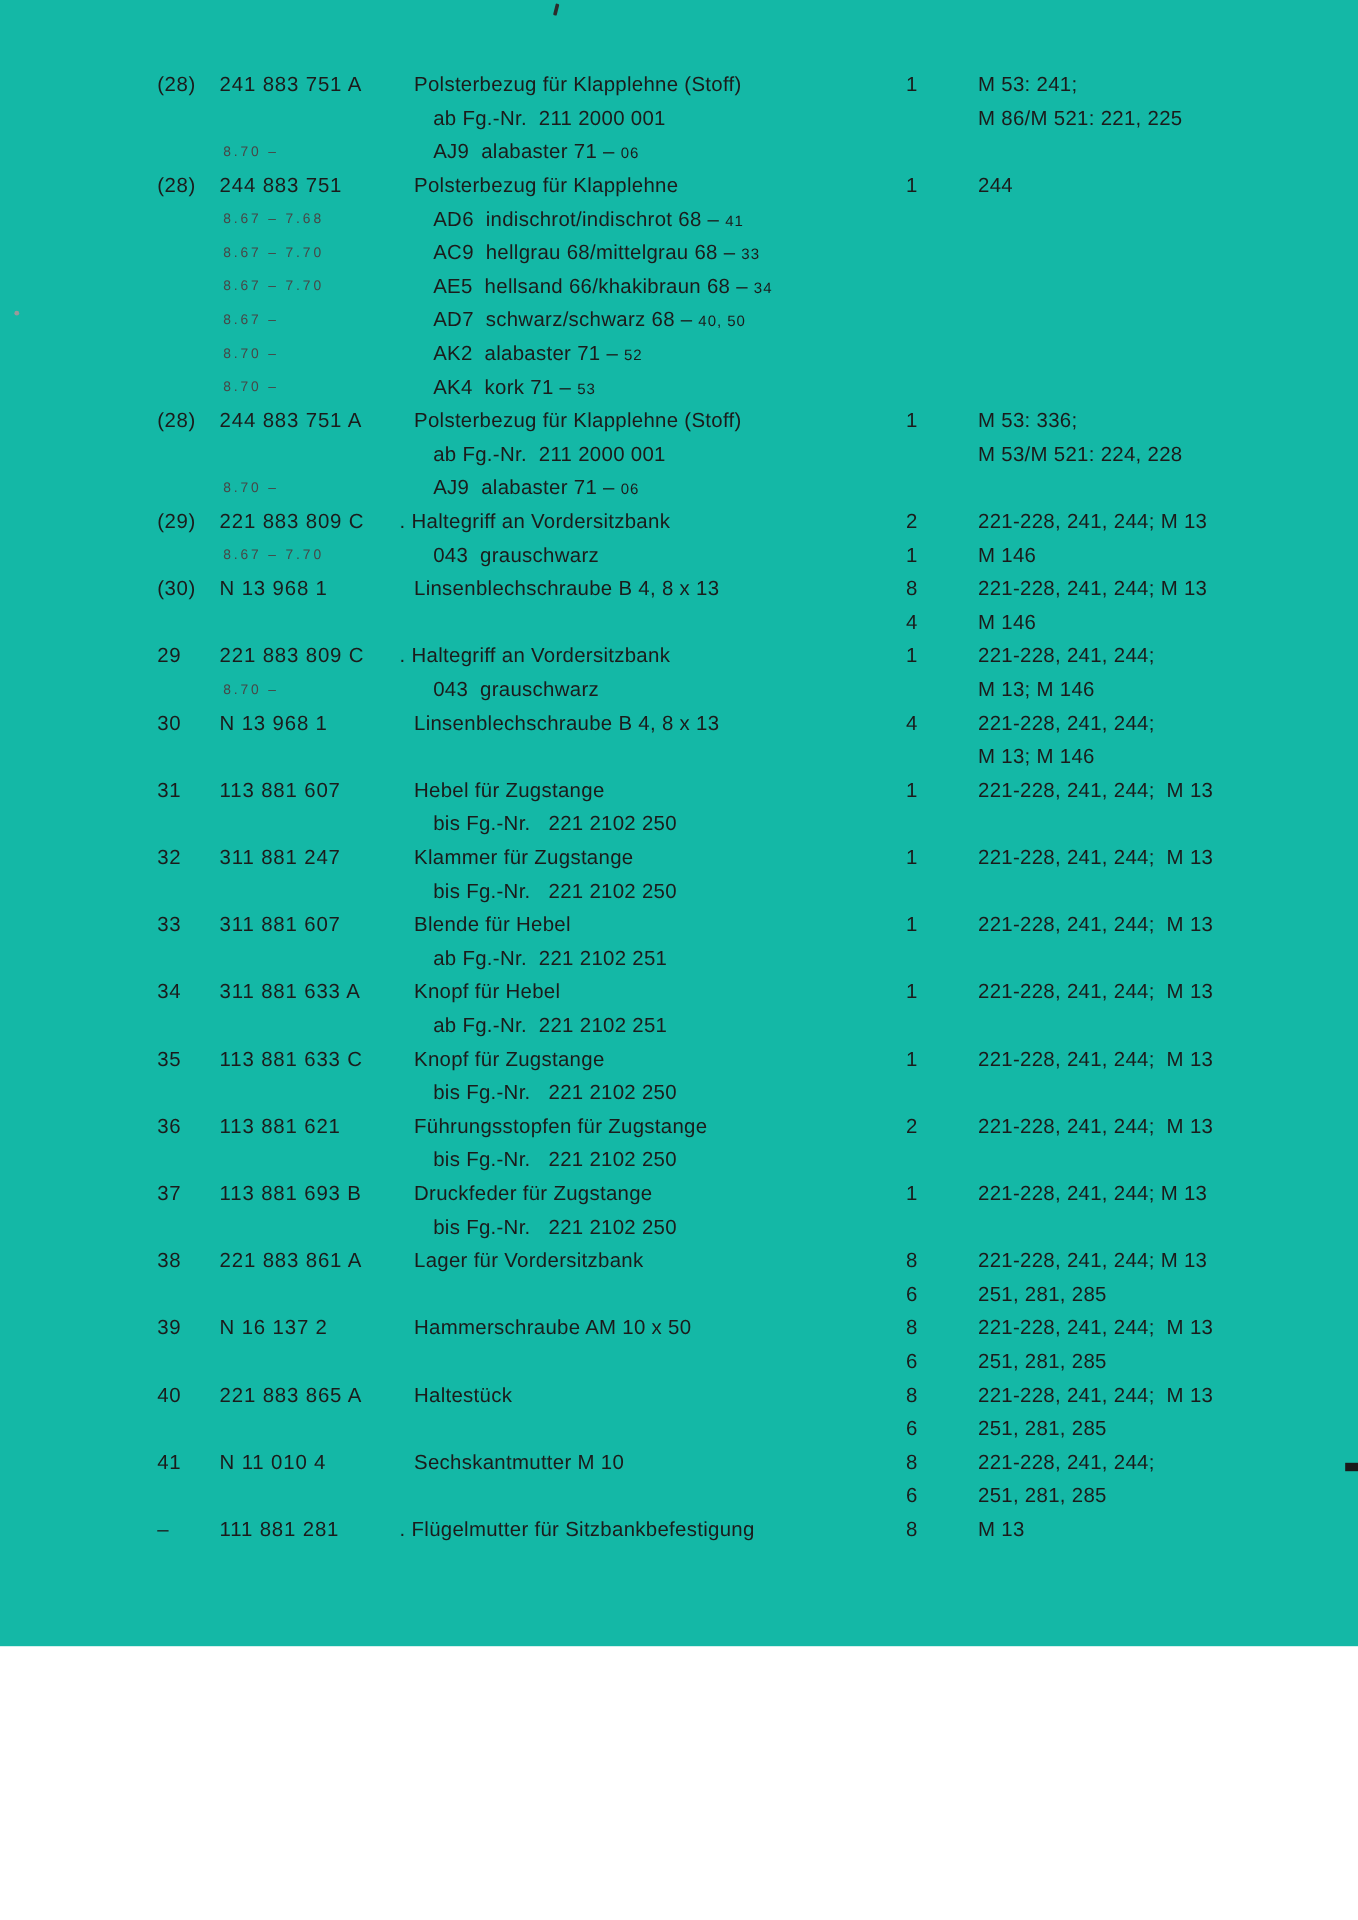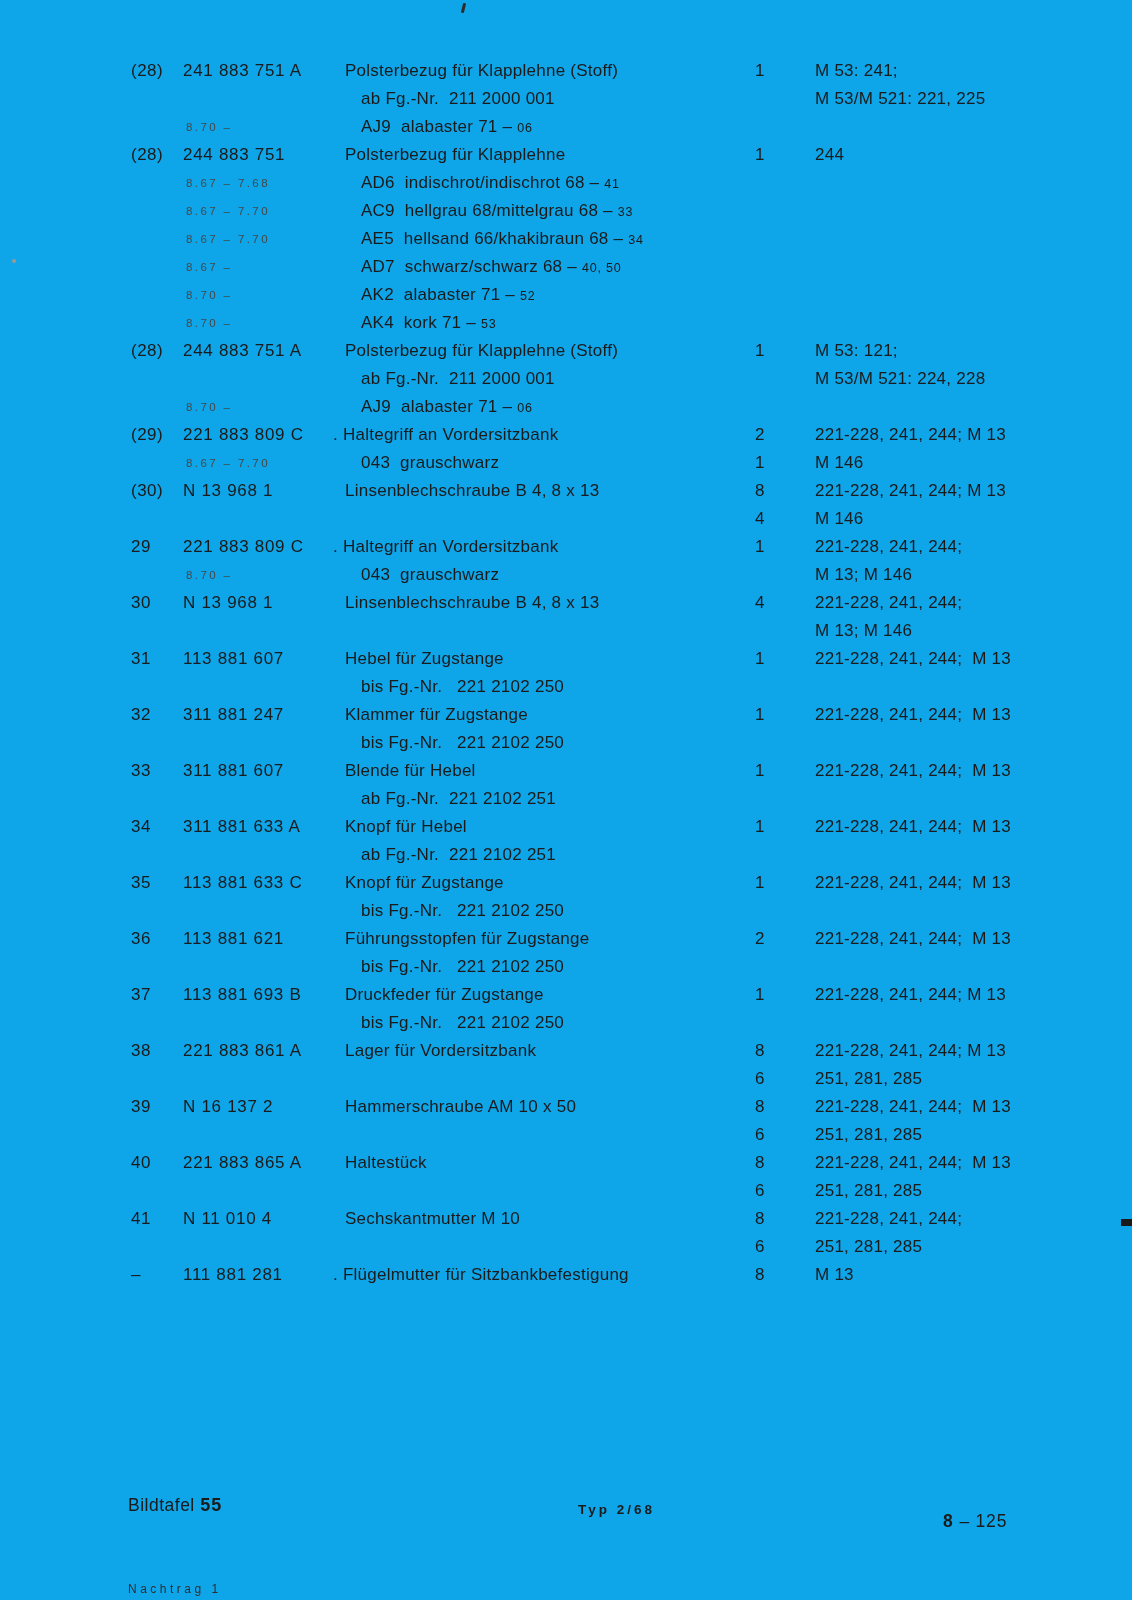--- a/index.html
+++ b/index.html
@@ -5,8 +5,8 @@
   html,body { margin:0; padding:0; background:#ffffff; }
   .page {
     position:relative;
-    width:1132px; height:1600px;
-    background:#0ea5e9;
+    width:1132px; height:1372px;
+    background:#14b8a6;
     font-family:"Liberation Sans", sans-serif;
     color:#1b1b1b;
     overflow:hidden;

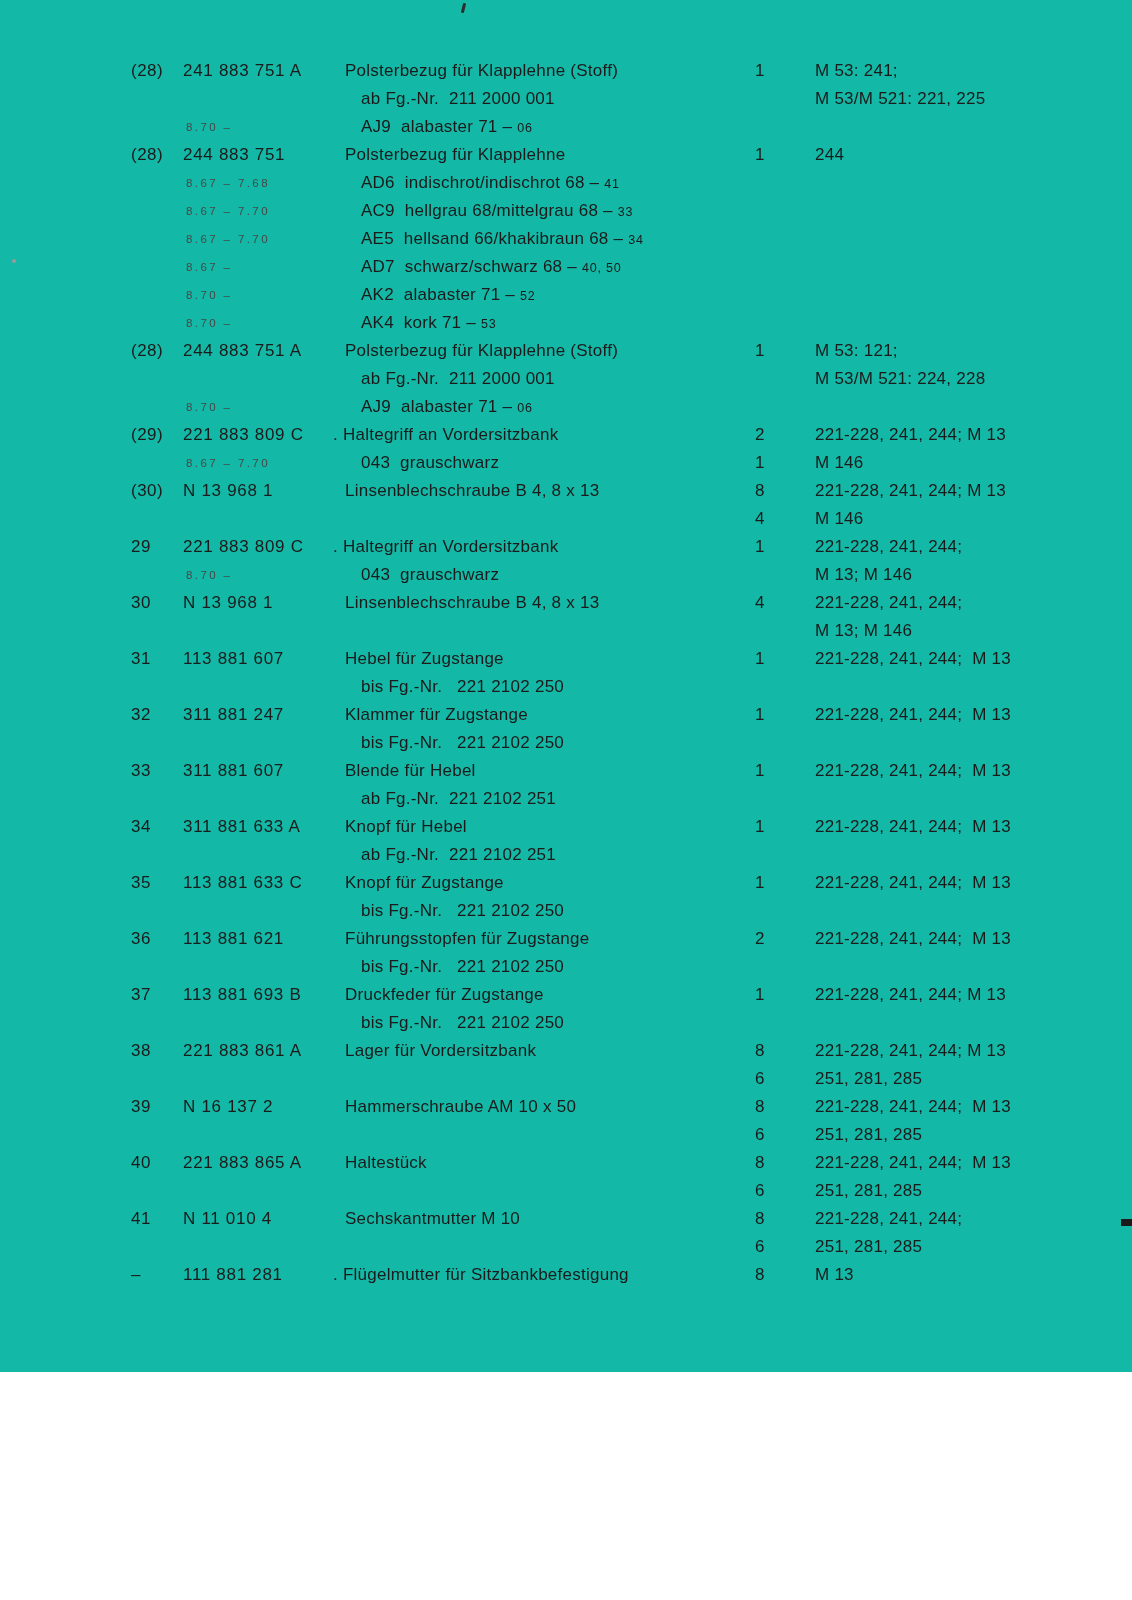--- a/index.html
+++ b/index.html
@@ -53,7 +53,7 @@
       </div>
       <div class="row">
         <span class="c-desc ind">ab Fg.-Nr.  211 2000 001</span>
-        <span class="c-models">M 53/M 521: 221, 225</span>
+        <span class="c-models">M 86/M 521: 221, 225</span>
       </div>
       <div class="row">
         <span class="c-date">8.70 –</span>

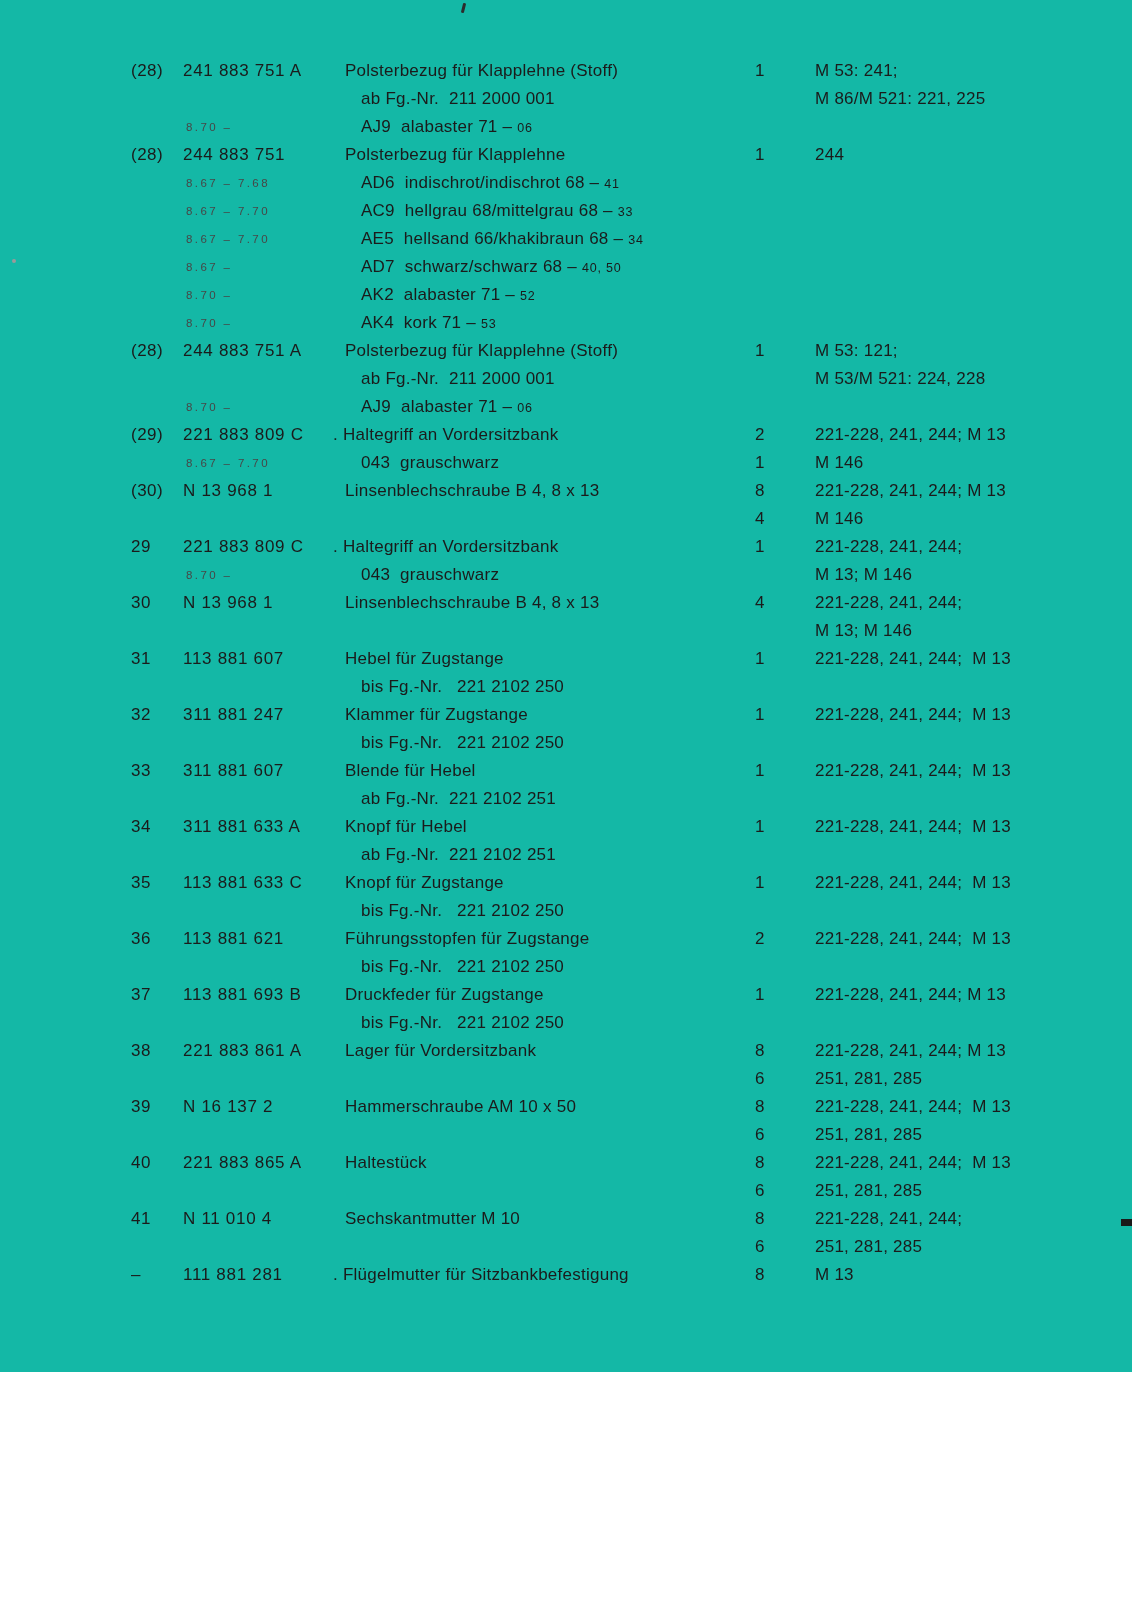--- a/index.html
+++ b/index.html
@@ -95,7 +95,7 @@
         <span class="c-part">244 883 751 A</span>
         <span class="c-desc">Polsterbezug für Klapplehne (Stoff)</span>
         <span class="c-qty">1</span>
-        <span class="c-models">M 53: 121;</span>
+        <span class="c-models">M 53: 336;</span>
       </div>
       <div class="row">
         <span class="c-desc ind">ab Fg.-Nr.  211 2000 001</span>

